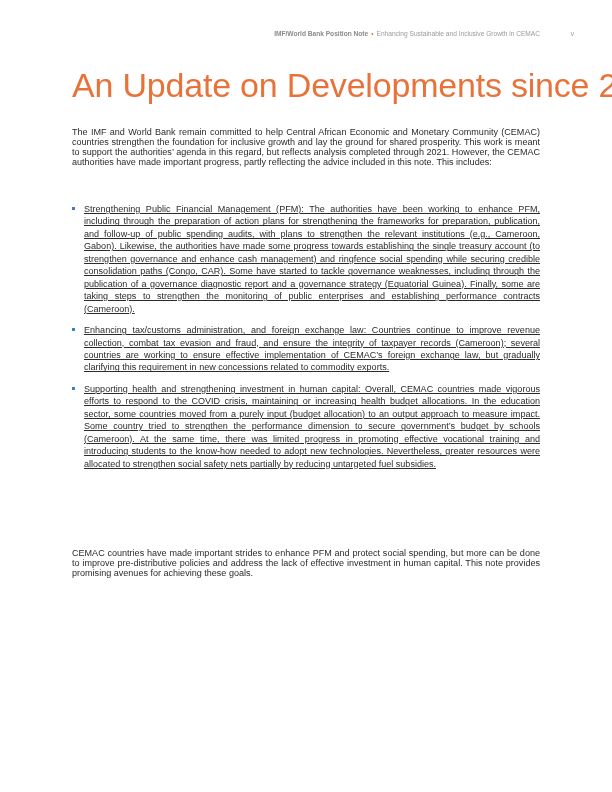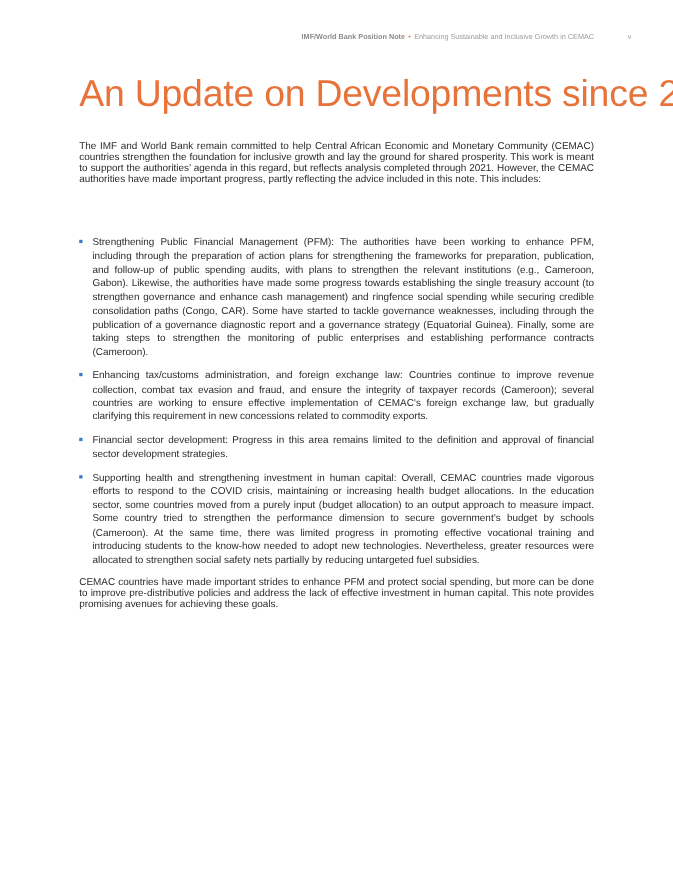--- a/index.html
+++ b/index.html
@@ -12,7 +12,7 @@
     h1.page-title { position: absolute; top: 66px; left: 72px; margin: 0; font-weight: normal; font-size: 34px; color: #e8733a; letter-spacing: -0.2px; white-space: nowrap; }
     .body-text { position: absolute; left: 72px; width: 468px; font-size: 9.05px; line-height: 10px; text-align: justify; color: #2b2b2b; }
     .intro { top: 127px; }
-    ul.bullets { position: absolute; left: 72px; top: 214px; width: 468px; margin: 0; padding: 0; list-style: none; }
+    ul.bullets { position: absolute; left: 72px; top: 203px; width: 468px; margin: 0; padding: 0; list-style: none; text-decoration: underline; }
     ul.bullets li { position: relative; padding-left: 12px; font-size: 9.05px; line-height: 12.45px; text-align: justify; margin-bottom: 9px; }
     ul.bullets li .bullet { position: absolute; left: 0; top: 4px; width: 3px; height: 3px; background: #3a7fc1; }
     .closing { top: 524px; }

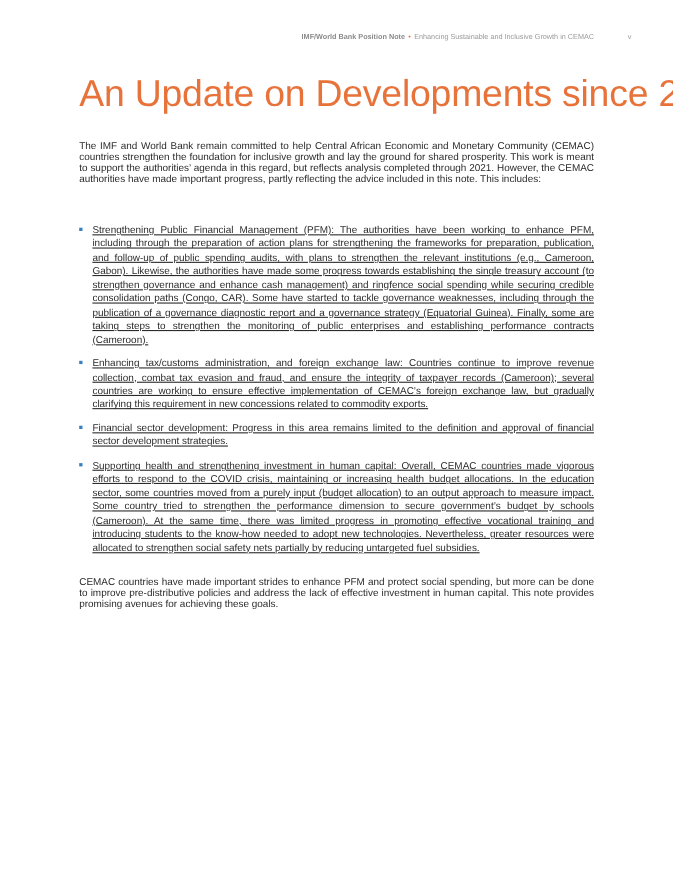--- a/index.html
+++ b/index.html
@@ -34,7 +34,6 @@
 <ul class="bullets">
   <li><span class="bullet"></span><span>Strengthening Public Financial Management (PFM): The authorities have been working to enhance PFM, including through the preparation of action plans for strengthening the frameworks for preparation, publication, and follow-up of public spending audits, with plans to strengthen the relevant institutions (e.g., Cameroon, Gabon). Likewise, the authorities have made some progress towards establishing the single treasury account (to strengthen governance and enhance cash management) and ringfence social spending while securing credible consolidation paths (Congo, CAR). Some have started to tackle gover­nance weaknesses, including through the publication of a governance diagnostic report and a governance strategy (Equatorial Guinea). Finally, some are taking steps to strengthen the monitoring of public enter­prises and establishing performance contracts (Cameroon).</span></li>
   <li><span class="bullet"></span><span>Enhancing tax/customs administration, and foreign exchange law: Countries continue to improve revenue collection, combat tax evasion and fraud, and ensure the integrity of taxpayer records (Cameroon); several countries are working to ensure effective implementation of CEMAC’s foreign exchange law, but gradually clarifying this requirement in new concessions related to commodity exports.</span></li>
-  <li><span class="bullet"></span><span>Financial sector development: Progress in this area remains limited to the definition and approval of financial sector development strategies.</span></li>
   <li><span class="bullet"></span><span>Supporting health and strengthening investment in human capital: Overall, CEMAC countries made vigorous efforts to respond to the COVID crisis, maintaining or increasing health budget allocations. In the education sector, some countries moved from a purely input (budget allocation) to an output approach to measure impact. Some country tried to strengthen the performance dimension to secure government’s budget by schools (Cameroon). At the same time, there was limited progress in promoting effective vocational training and introducing students to the know-how needed to adopt new technolo­gies. Nevertheless, greater resources were allocated to strengthen social safety nets partially by reducing untargeted fuel subsidies.</span></li>
 </ul>
 

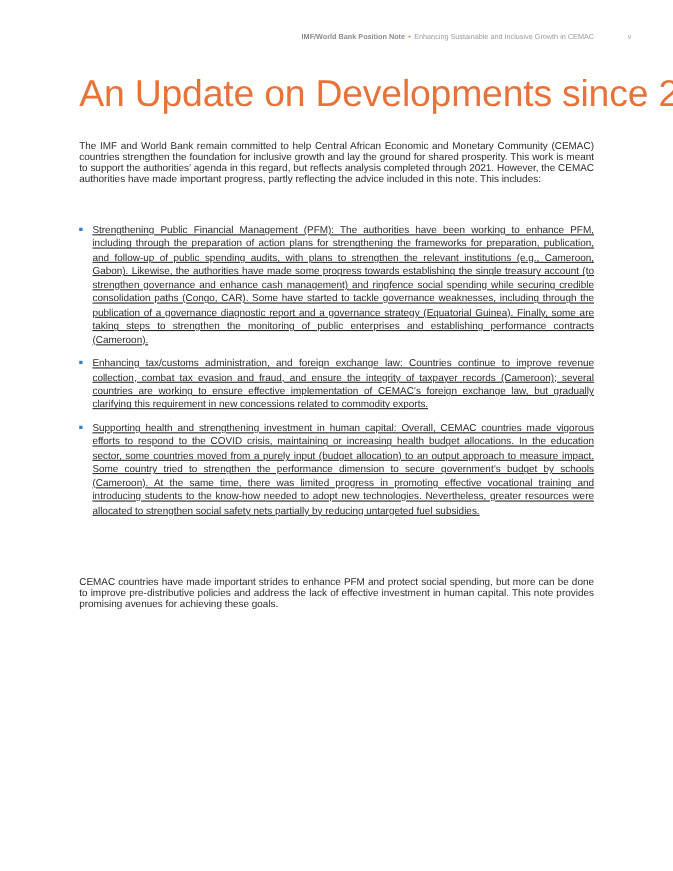--- a/index.html
+++ b/index.html
@@ -15,7 +15,7 @@
     ul.bullets { position: absolute; left: 72px; top: 203px; width: 468px; margin: 0; padding: 0; list-style: none; text-decoration: underline; }
     ul.bullets li { position: relative; padding-left: 12px; font-size: 9.05px; line-height: 12.45px; text-align: justify; margin-bottom: 9px; }
     ul.bullets li .bullet { position: absolute; left: 0; top: 4px; width: 3px; height: 3px; background: #3a7fc1; }
-    .closing { top: 524px; }
+    .closing { top: 548px; }
   </style>
 </head>
 <body>

